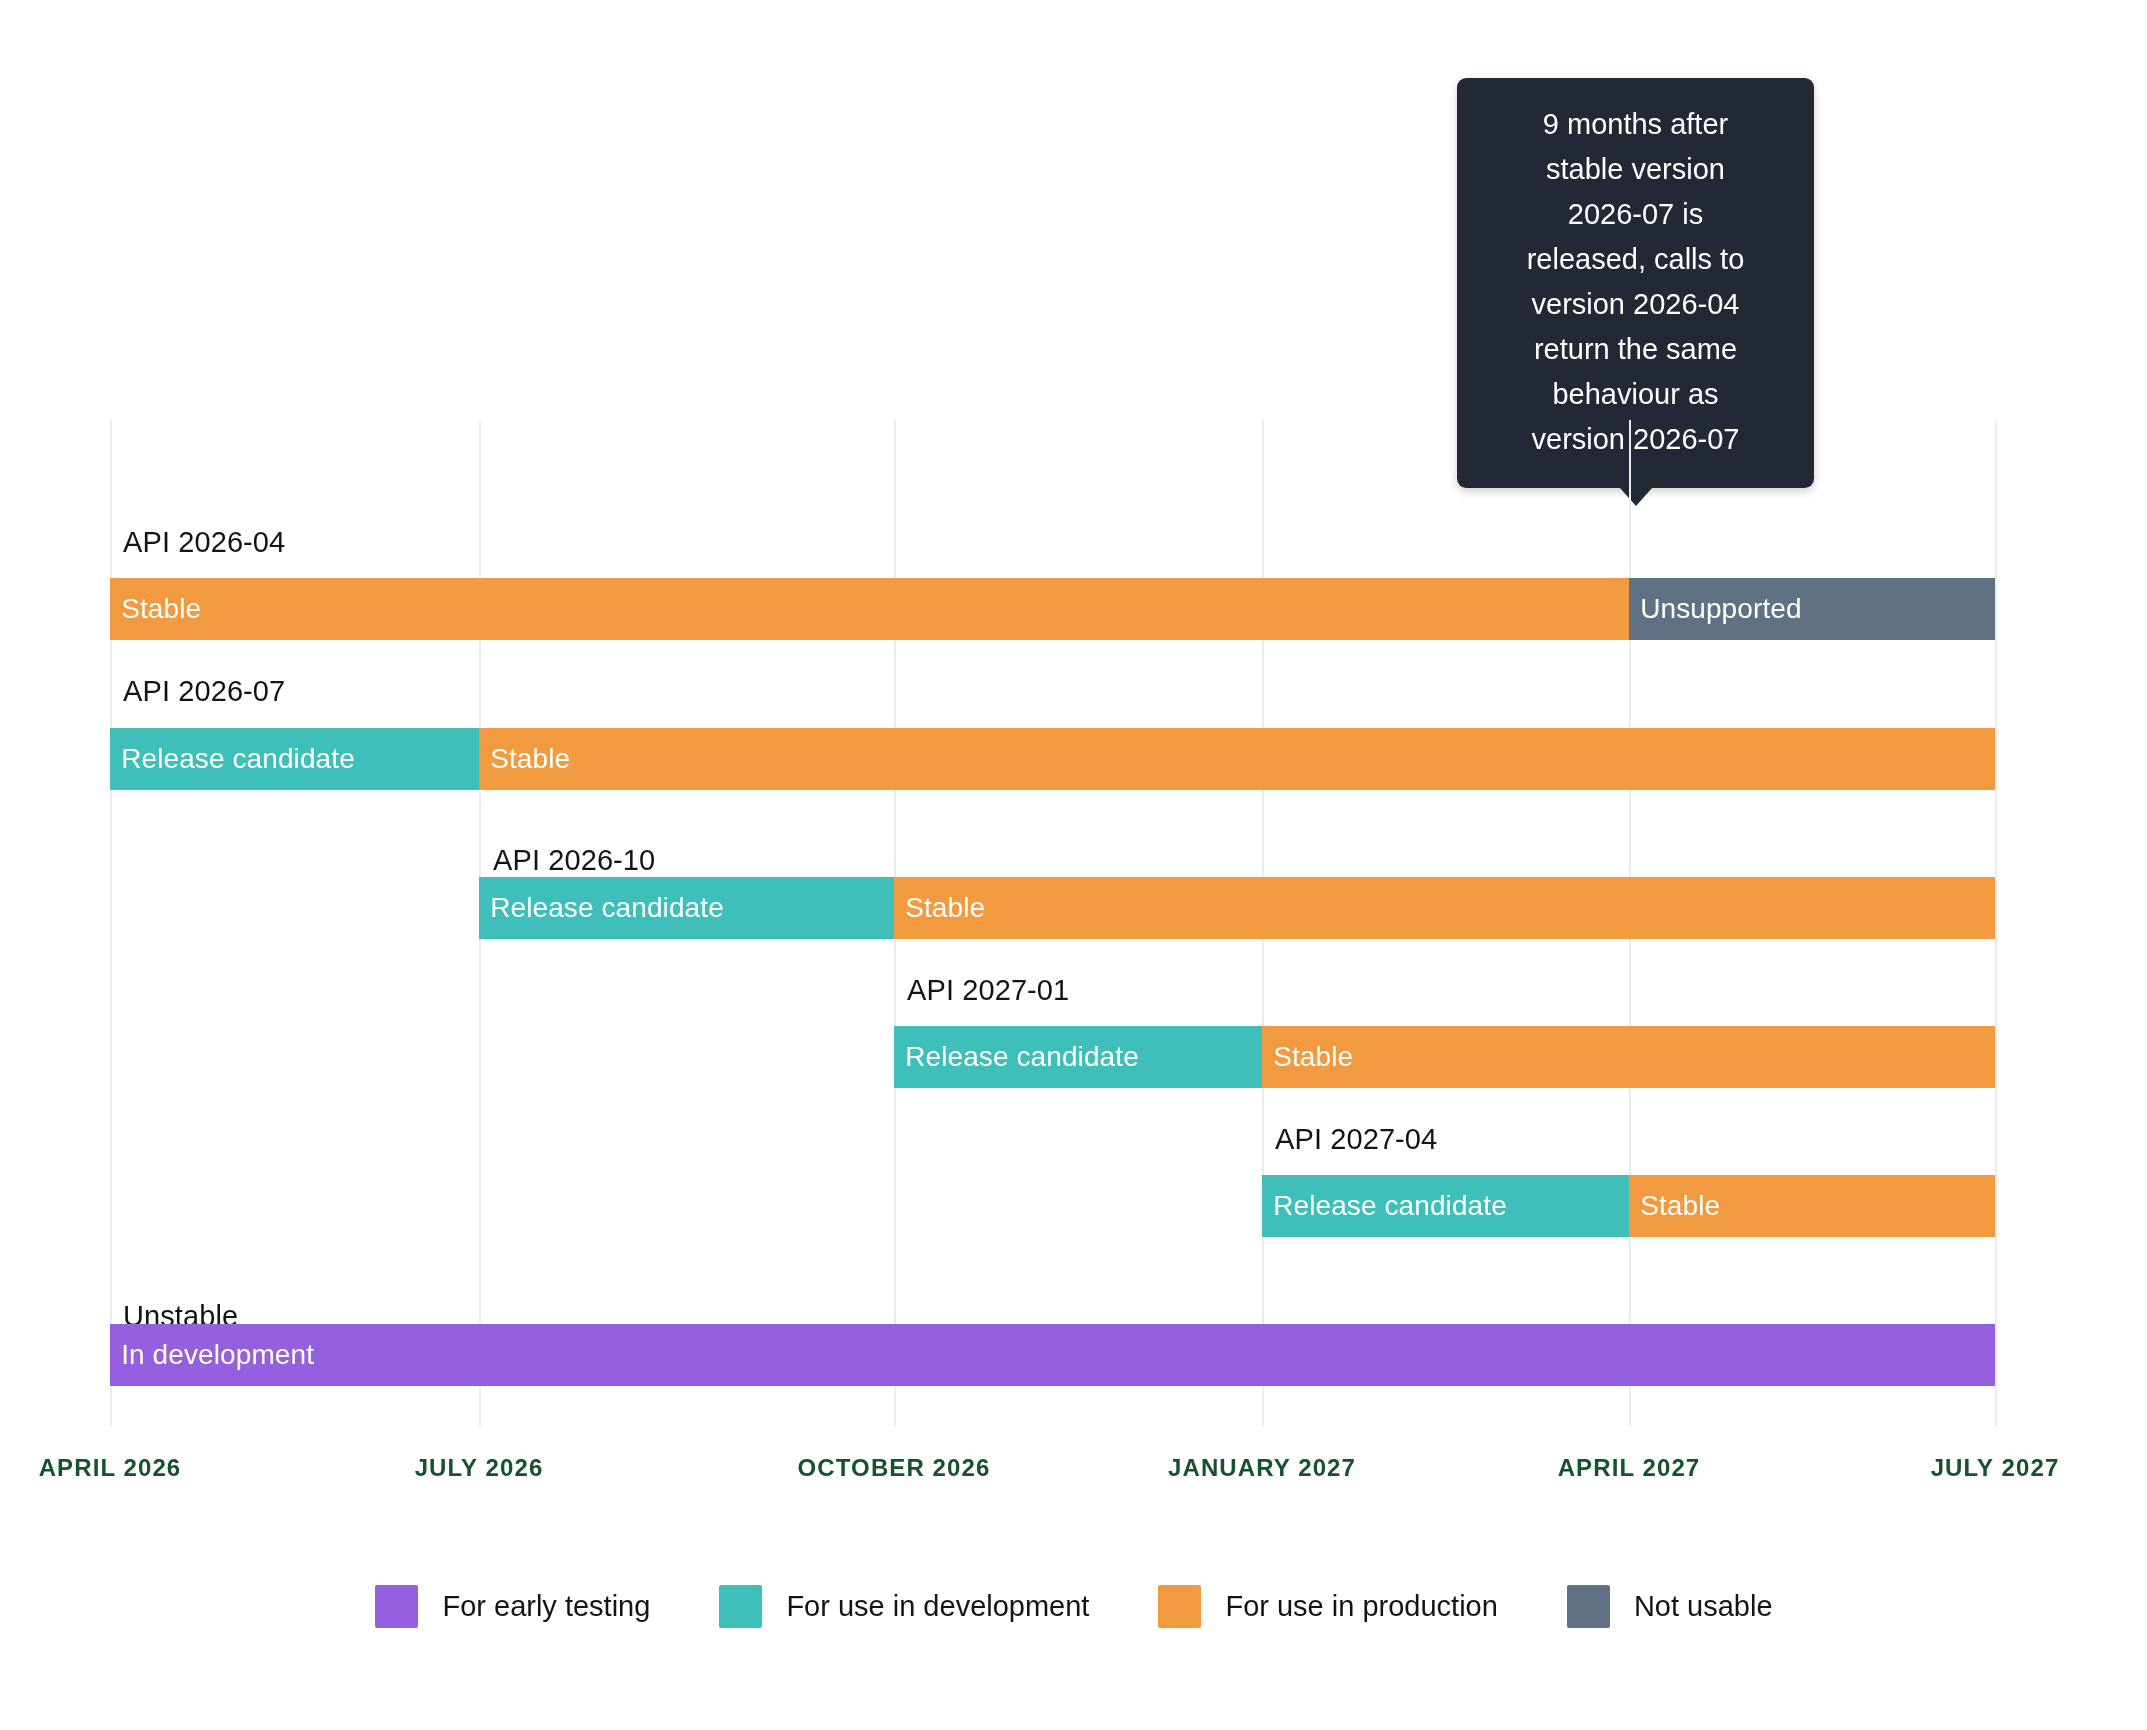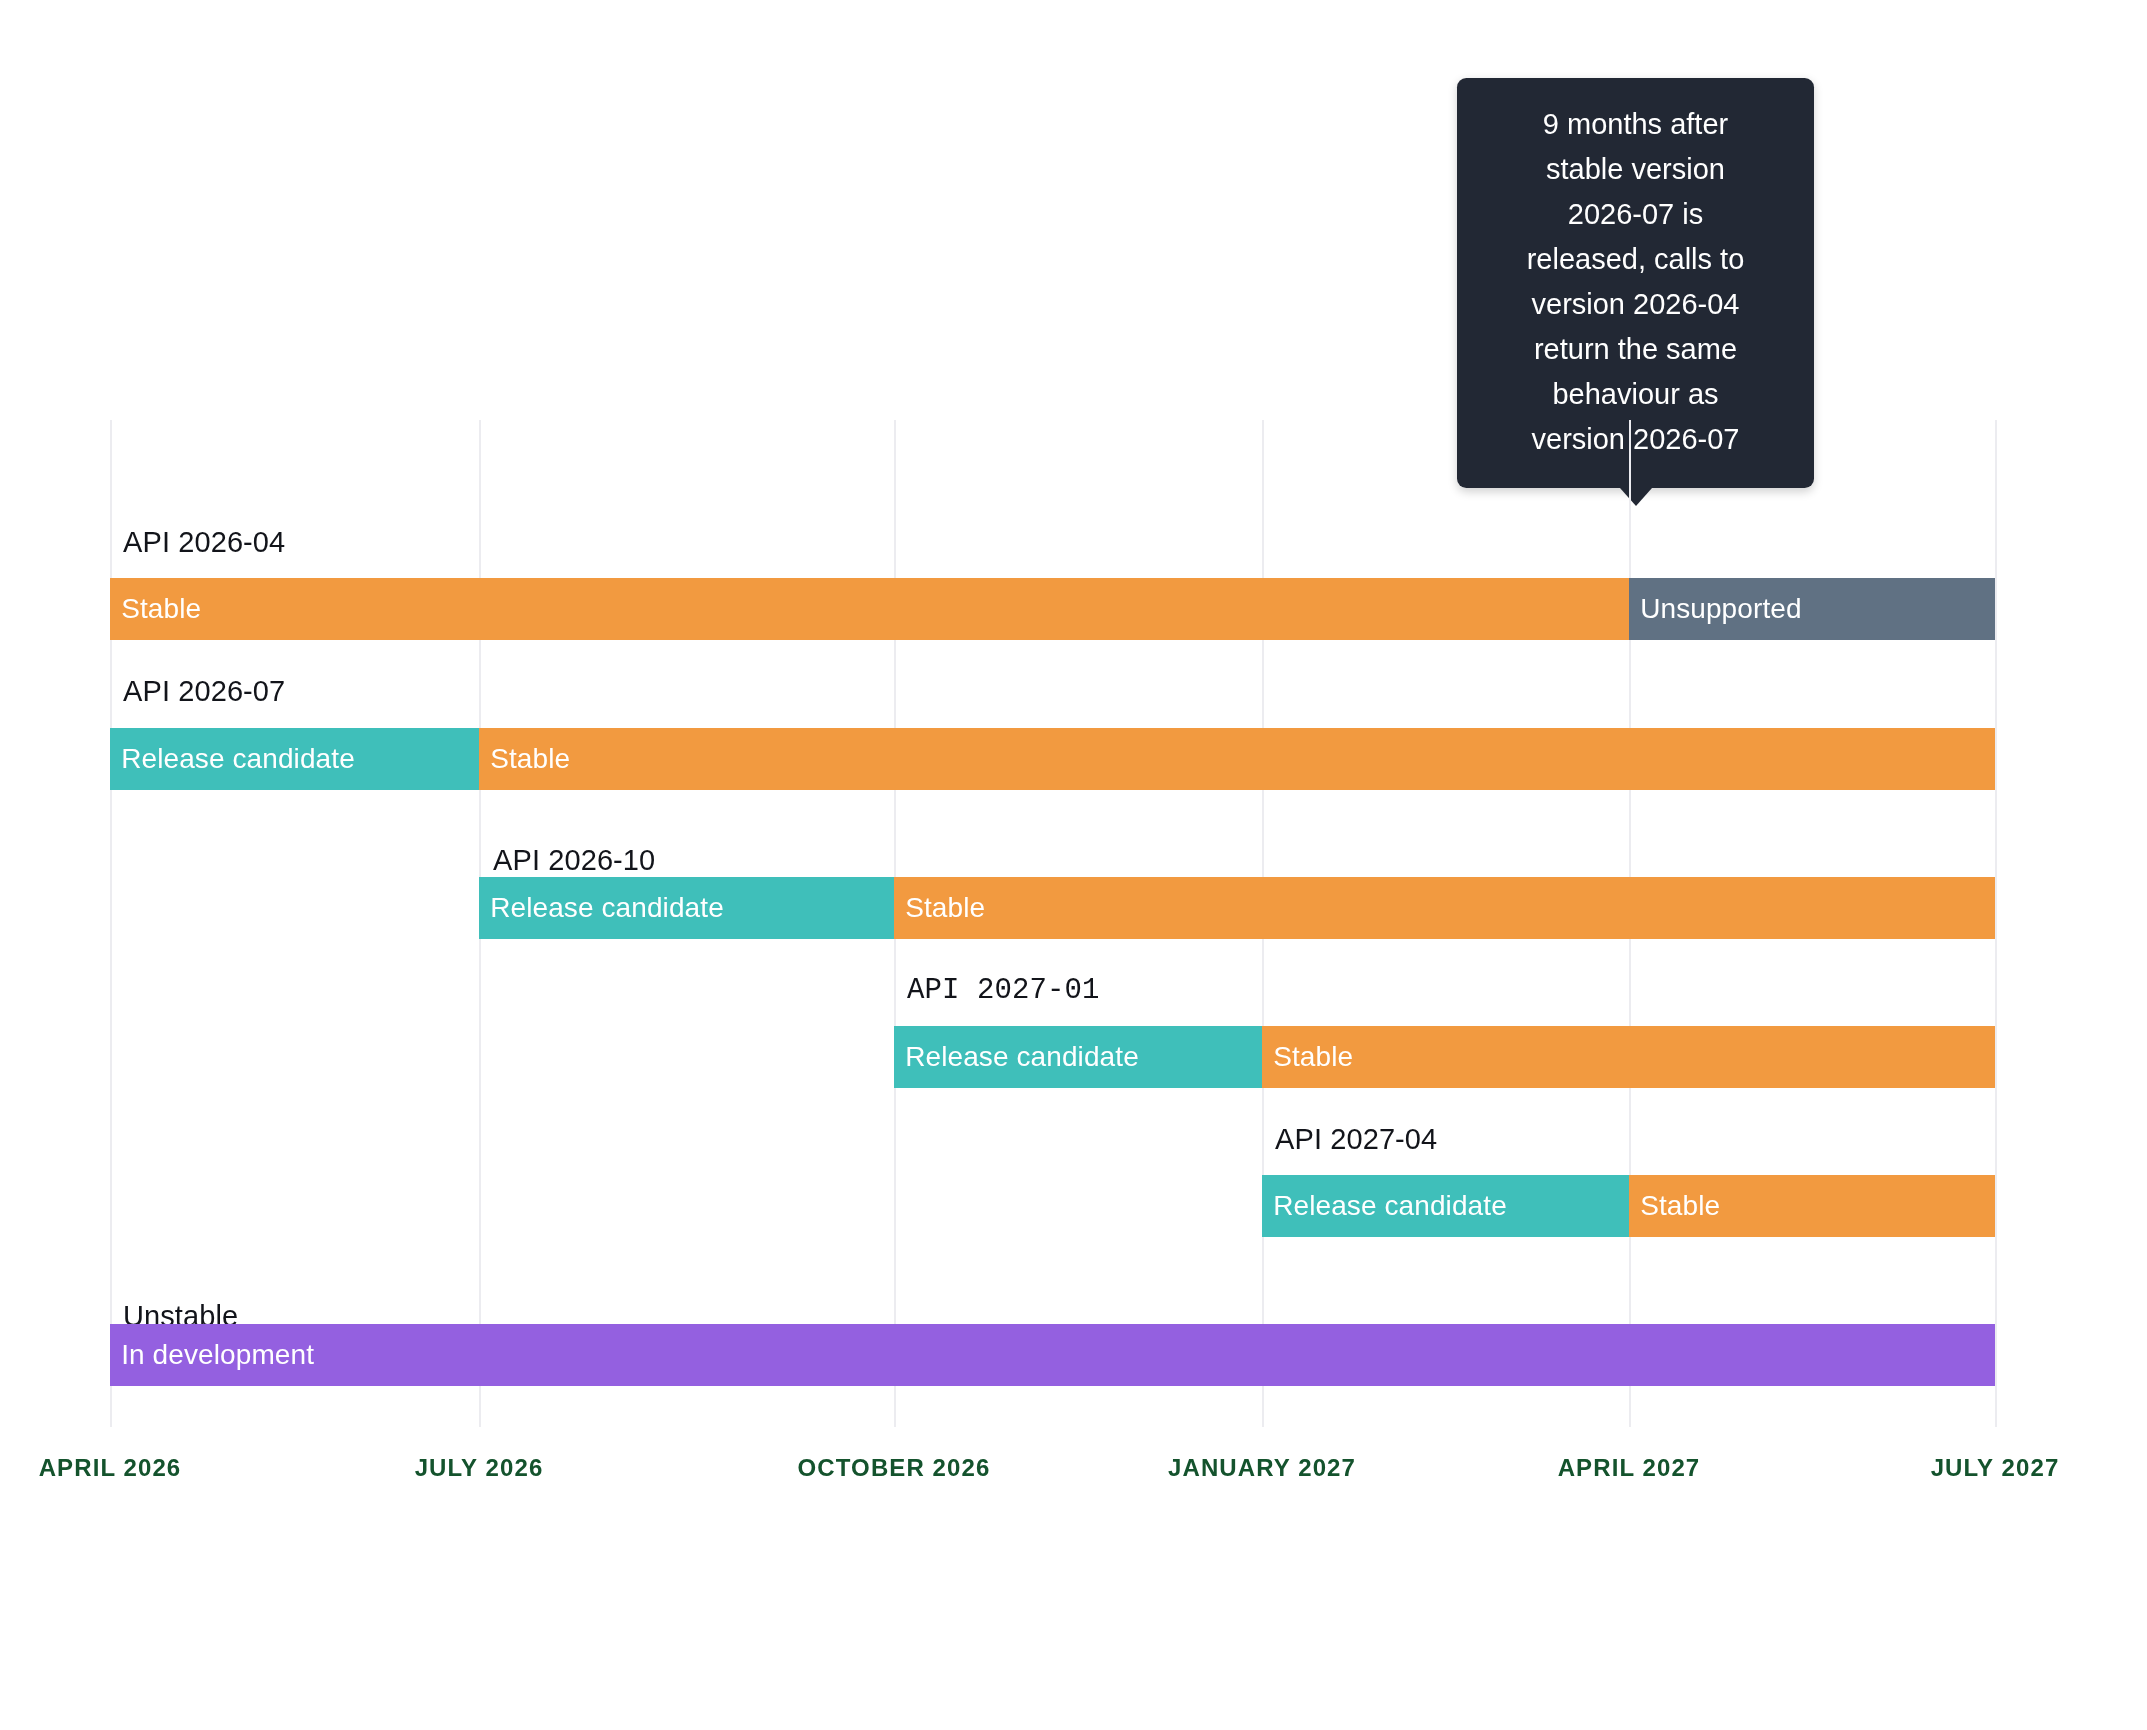--- a/index.html
+++ b/index.html
@@ -192,7 +192,7 @@
         </div>
       </div>
       <div class="row" style="top: 0px;">
-        <div class="row-label" style="left: 797px; top: 554px; font-family: Liberation Mono, monospace;">API 2027-01</div>
+        <div class="row-label" style="left: 797px; top: 554px;">API 2027-01</div>
         <div class="bar" style="left: 784px; width: 368px; top: 606px; background: rgb(63, 191, 186);">
           <span class="seg-label">Release candidate</span>
         </div>

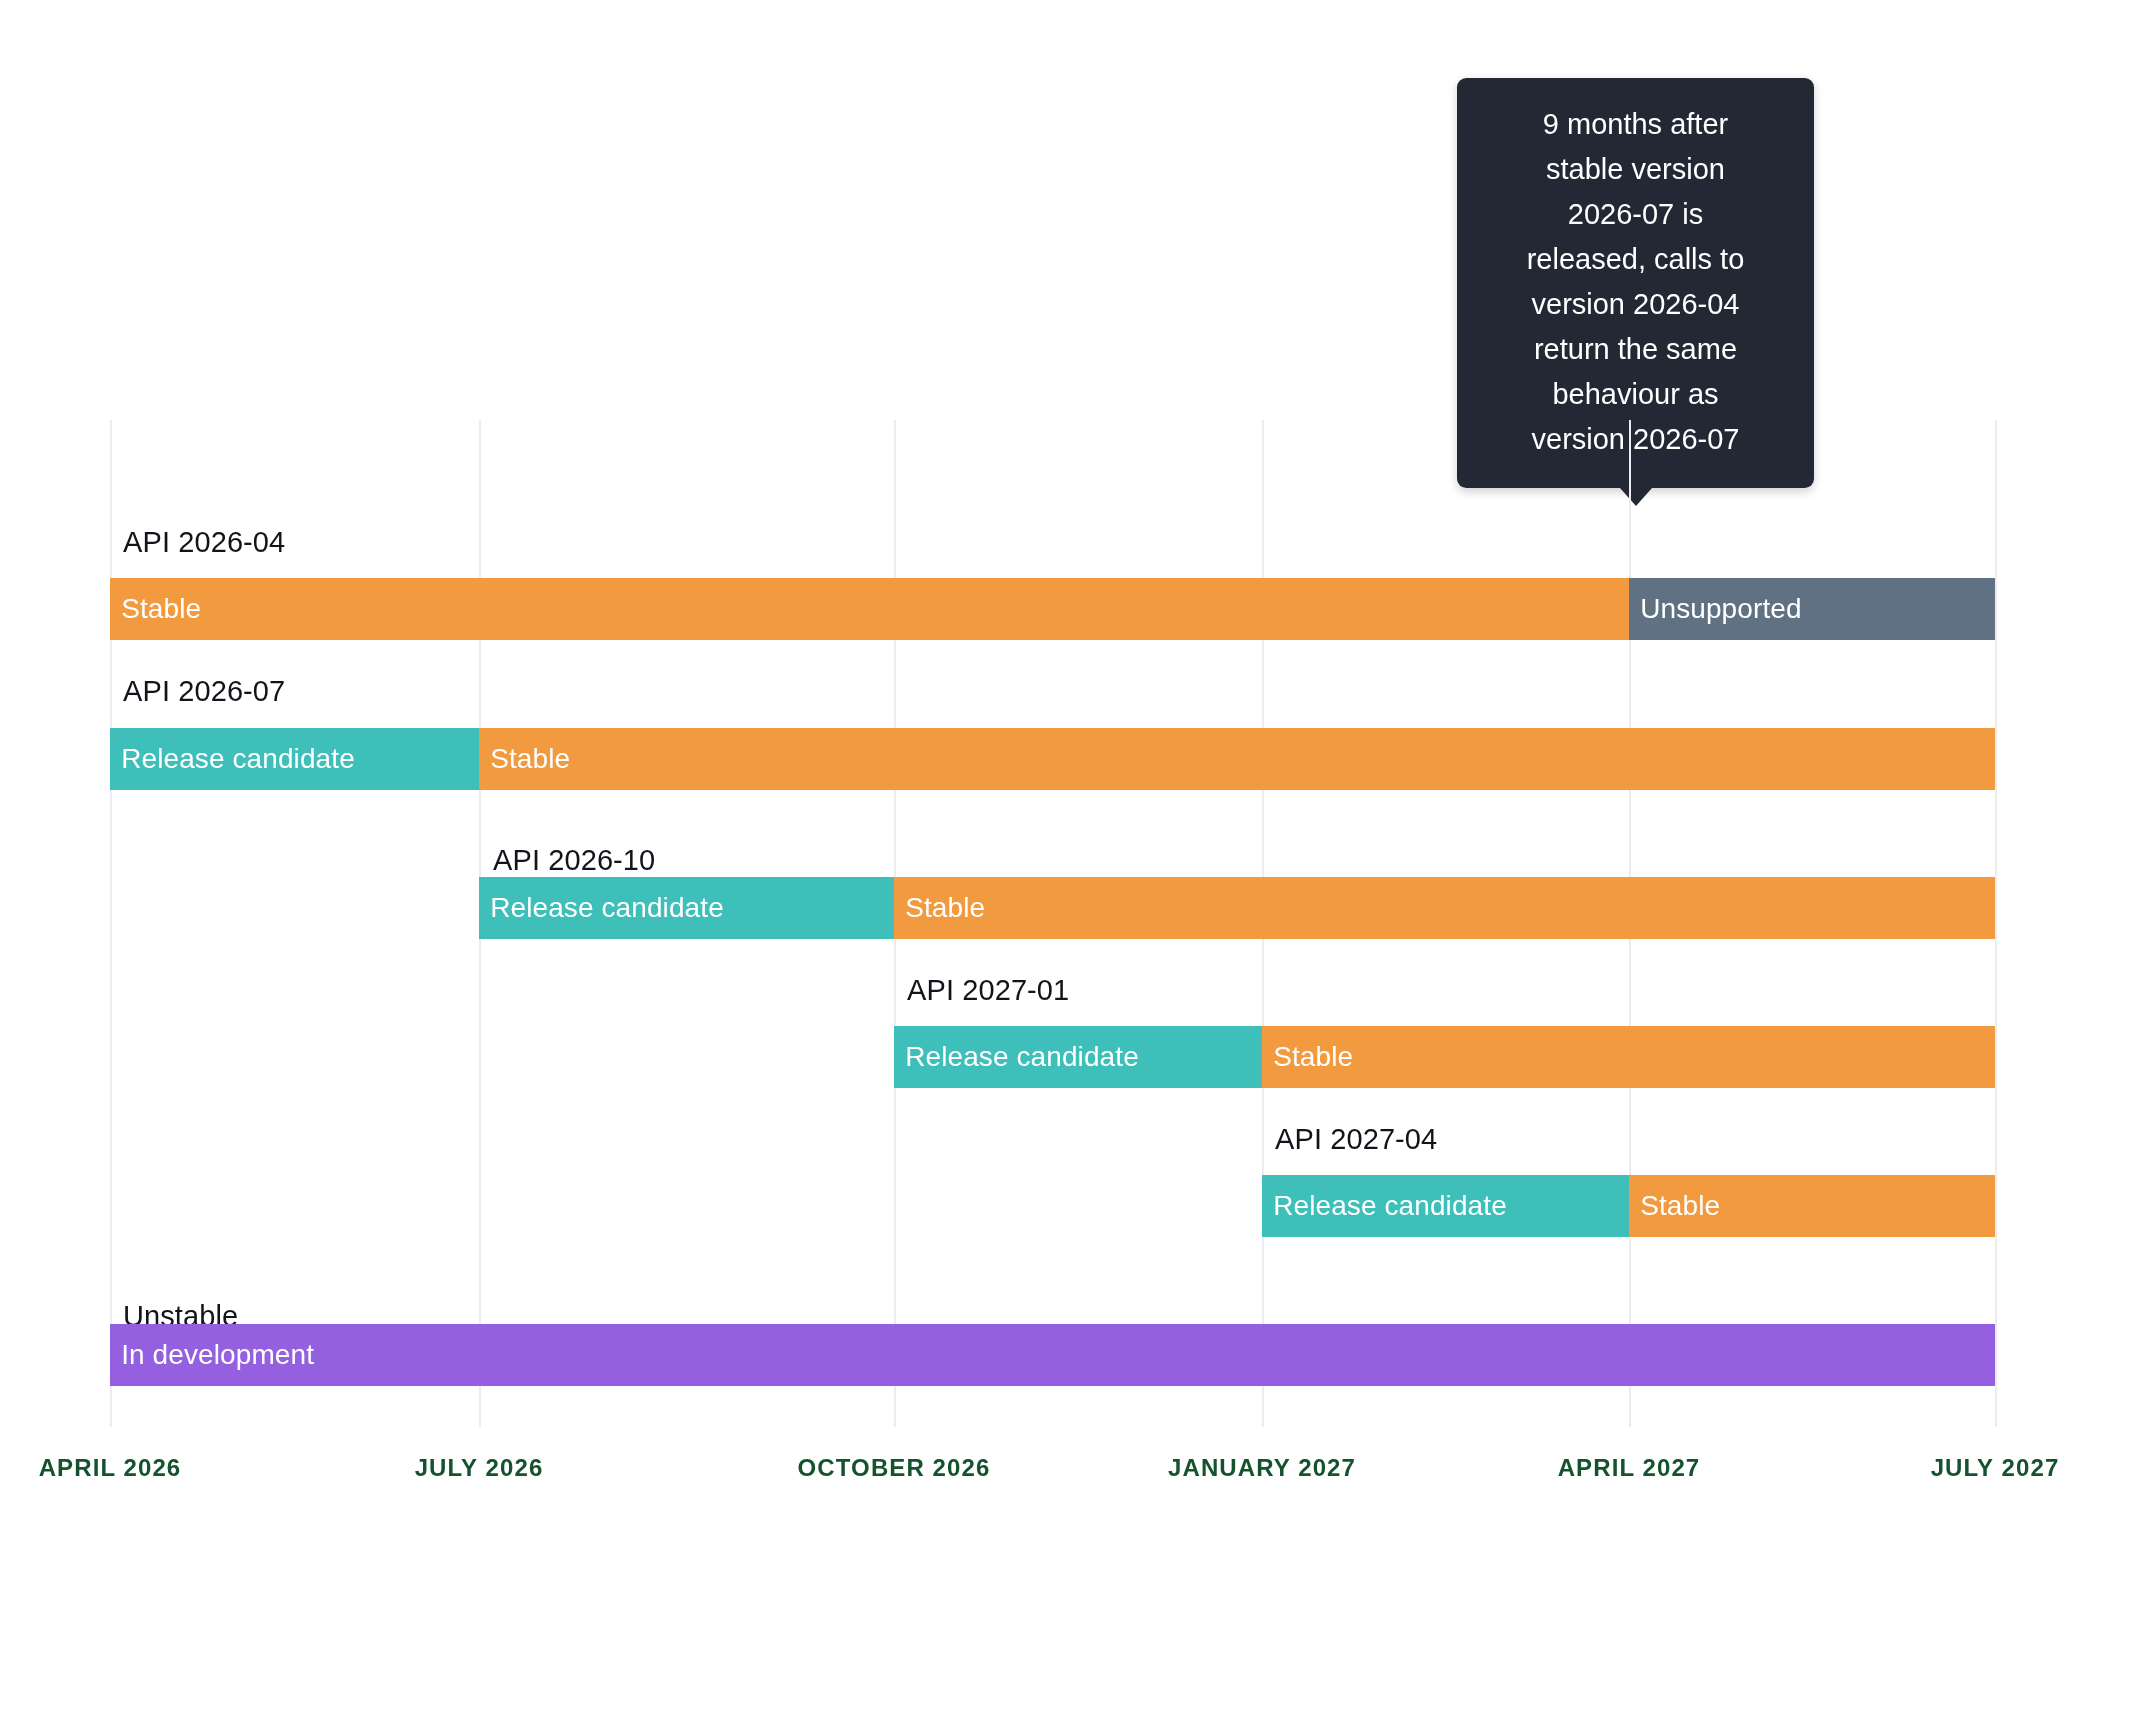--- a/index.html
+++ b/index.html
@@ -226,6 +226,24 @@
       <div class="xtick" style="left: 1995px;">JULY 2027</div>
     </div>
 
+  <div id="legend">
+      <div class="legend-item">
+        <div class="legend-swatch" style="background: rgb(148, 96, 224);"></div>
+        <div class="legend-text">For early testing</div>
+      </div>
+      <div class="legend-item">
+        <div class="legend-swatch" style="background: rgb(63, 191, 186);"></div>
+        <div class="legend-text">For use in development</div>
+      </div>
+      <div class="legend-item">
+        <div class="legend-swatch" style="background: rgb(242, 154, 64);"></div>
+        <div class="legend-text">For use in production</div>
+      </div>
+      <div class="legend-item">
+        <div class="legend-swatch" style="background: rgb(96, 113, 131);"></div>
+        <div class="legend-text" style="margin-right: 0px;">Not usable</div>
+      </div>
+    </div>
 
 </div>
 

